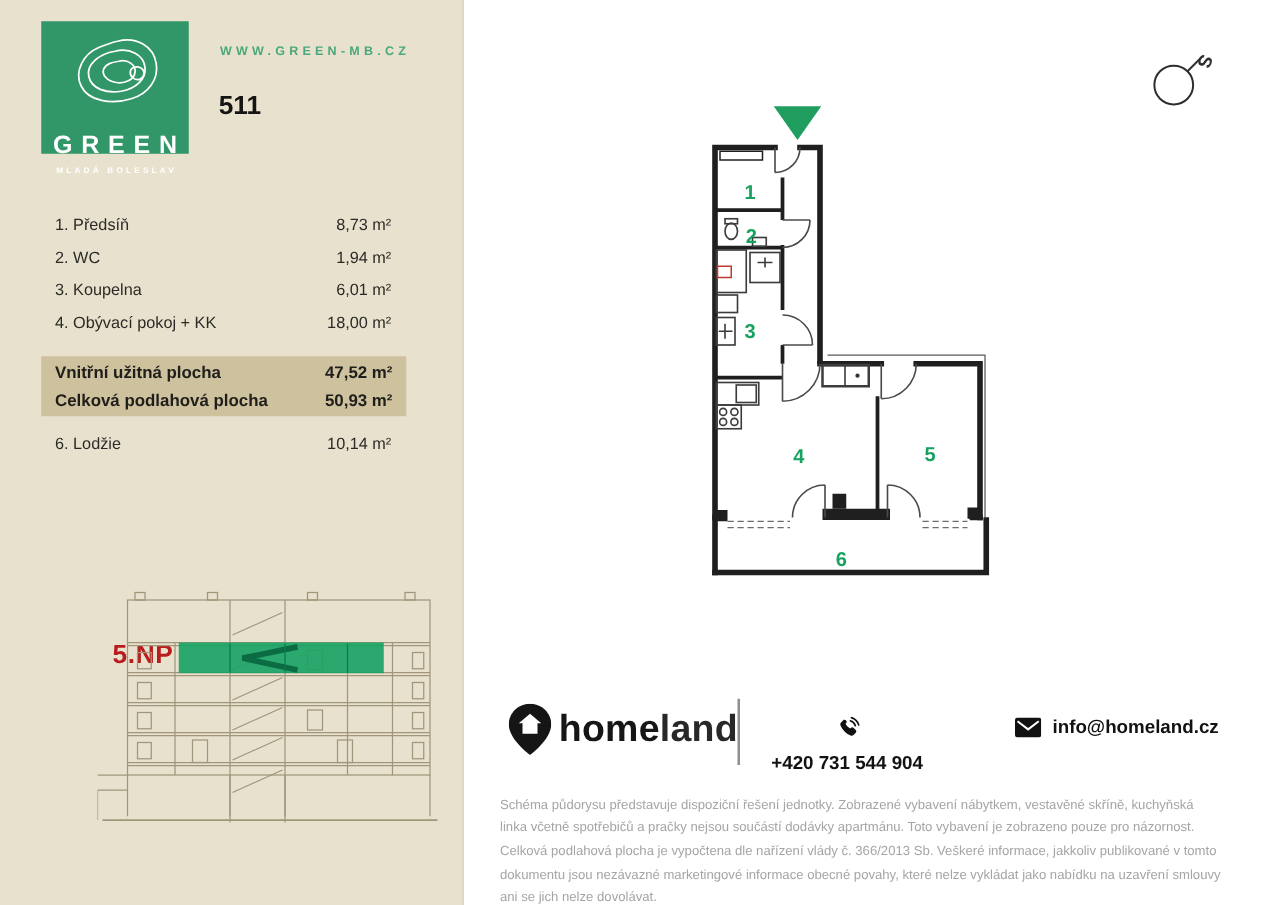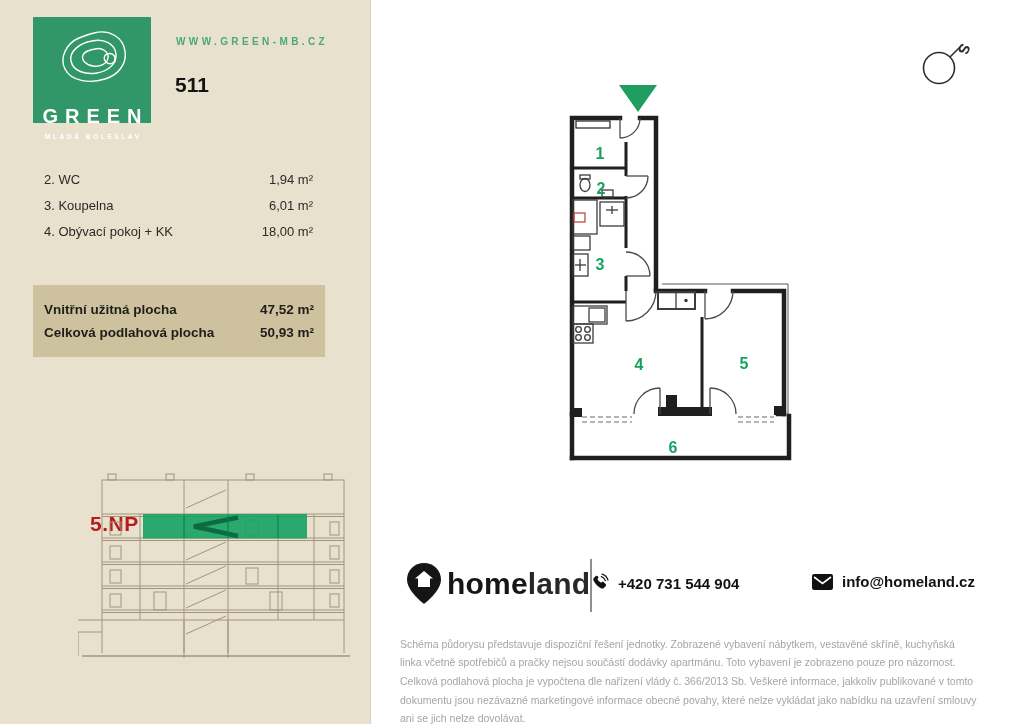--- a/index.html
+++ b/index.html
@@ -63,6 +63,10 @@
   <div class="abs unit-number">511</div>
 
   <div class="abs rooms">
+    <div class="room-row">
+      <span>1. Předsíň</span>
+      <span>8,73 m²</span>
+    </div>
     <div class="room-row">
       <span>2. WC</span>
       <span>1,94 m²</span>

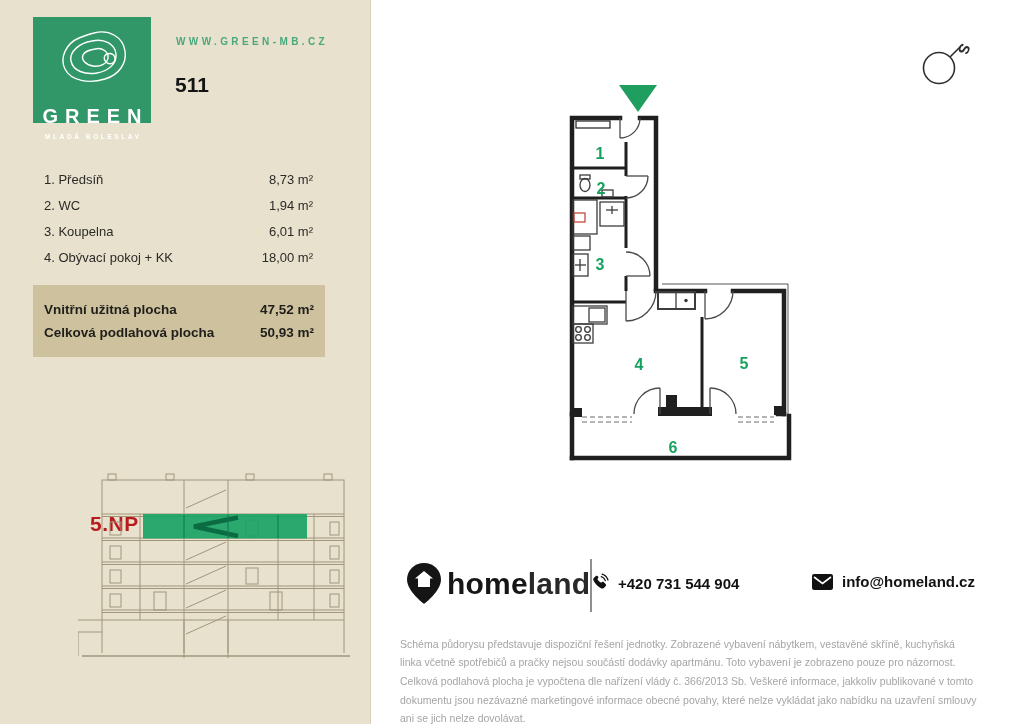--- a/index.html
+++ b/index.html
@@ -20,7 +20,7 @@
 
   .rooms{left:44px;top:166px;width:269px;}
   .room-row{display:flex;justify-content:space-between;align-items:center;height:26px;font-size:13px;color:#2b2a27;}
-  .summary{left:33px;top:285px;width:292px;background:#cdc19e;padding:13px 0;}
+  .summary{left:33px;top:285px;width:292px;background:#cdc19e;padding:1px 0;}
   .summary .room-row{height:23px;padding:0 11px;font-weight:700;color:#1f1e1a;font-size:13.5px;}
   .loggia-row{left:44px;top:341px;width:269px;}
 

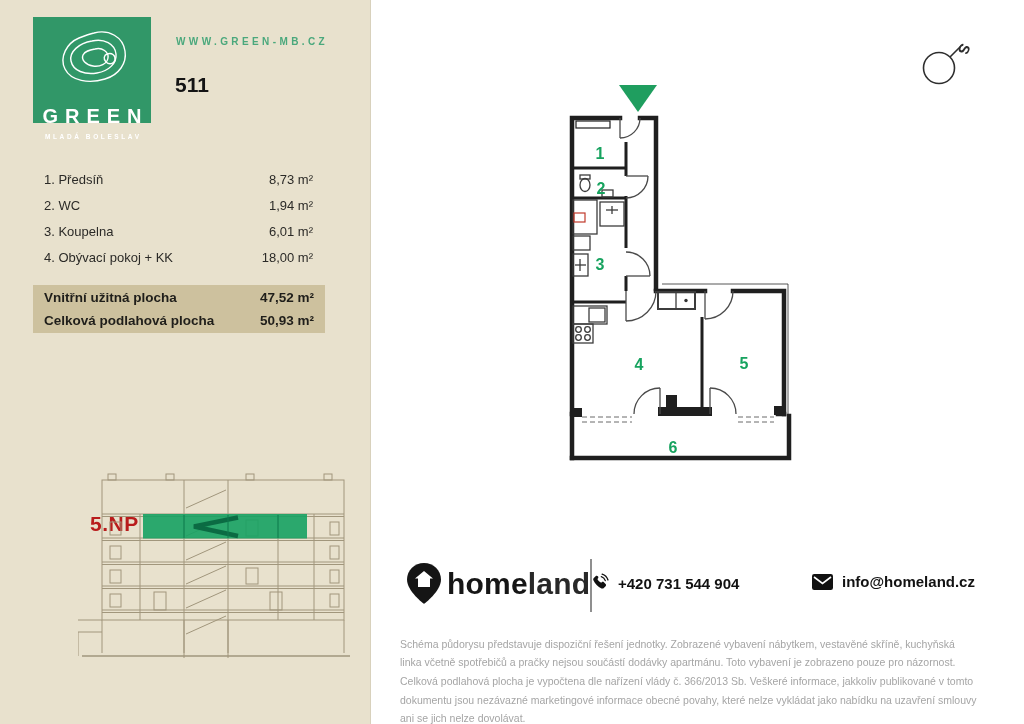--- a/index.html
+++ b/index.html
@@ -92,6 +92,12 @@
     </div>
   </div>
 
+  <div class="abs rooms loggia-row">
+    <div class="room-row">
+      <span>6. Lodžie</span>
+      <span>10,14 m²</span>
+    </div>
+  </div>
 
   <div class="abs floor-label">5.NP</div>
 

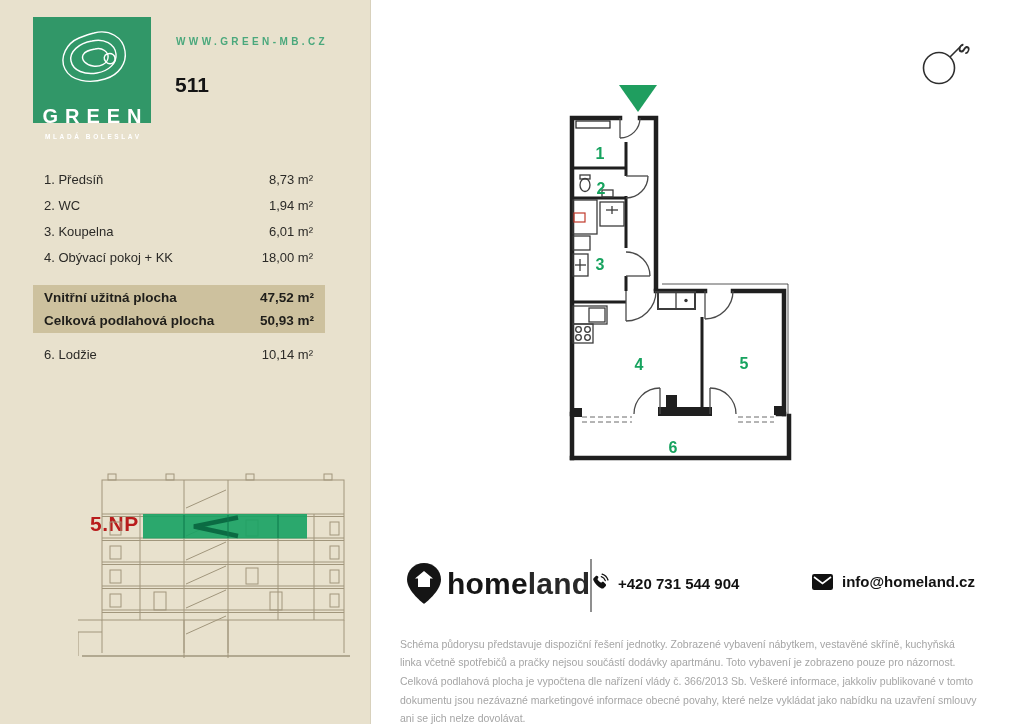--- a/index.html
+++ b/index.html
@@ -37,7 +37,7 @@
   .brand-text .l{font-weight:700;opacity:.92;text-align:right;}
   .footer-divider{left:590px;top:559px;width:1.5px;height:53px;background:#8f8f8f;}
   .contact{top:573px;display:flex;align-items:center;gap:9px;font-size:15px;font-weight:700;color:#121212;}
-  .contact-phone{left:589px;}
+  .contact-phone{left:617px;flex-direction:column;}
   .contact-email{left:788px;margin-left:24px;}
   .disclaimer{left:400px;top:624px;width:577px;font-size:10.5px;line-height:1.78;color:#a5a5a5;}
 </style>

